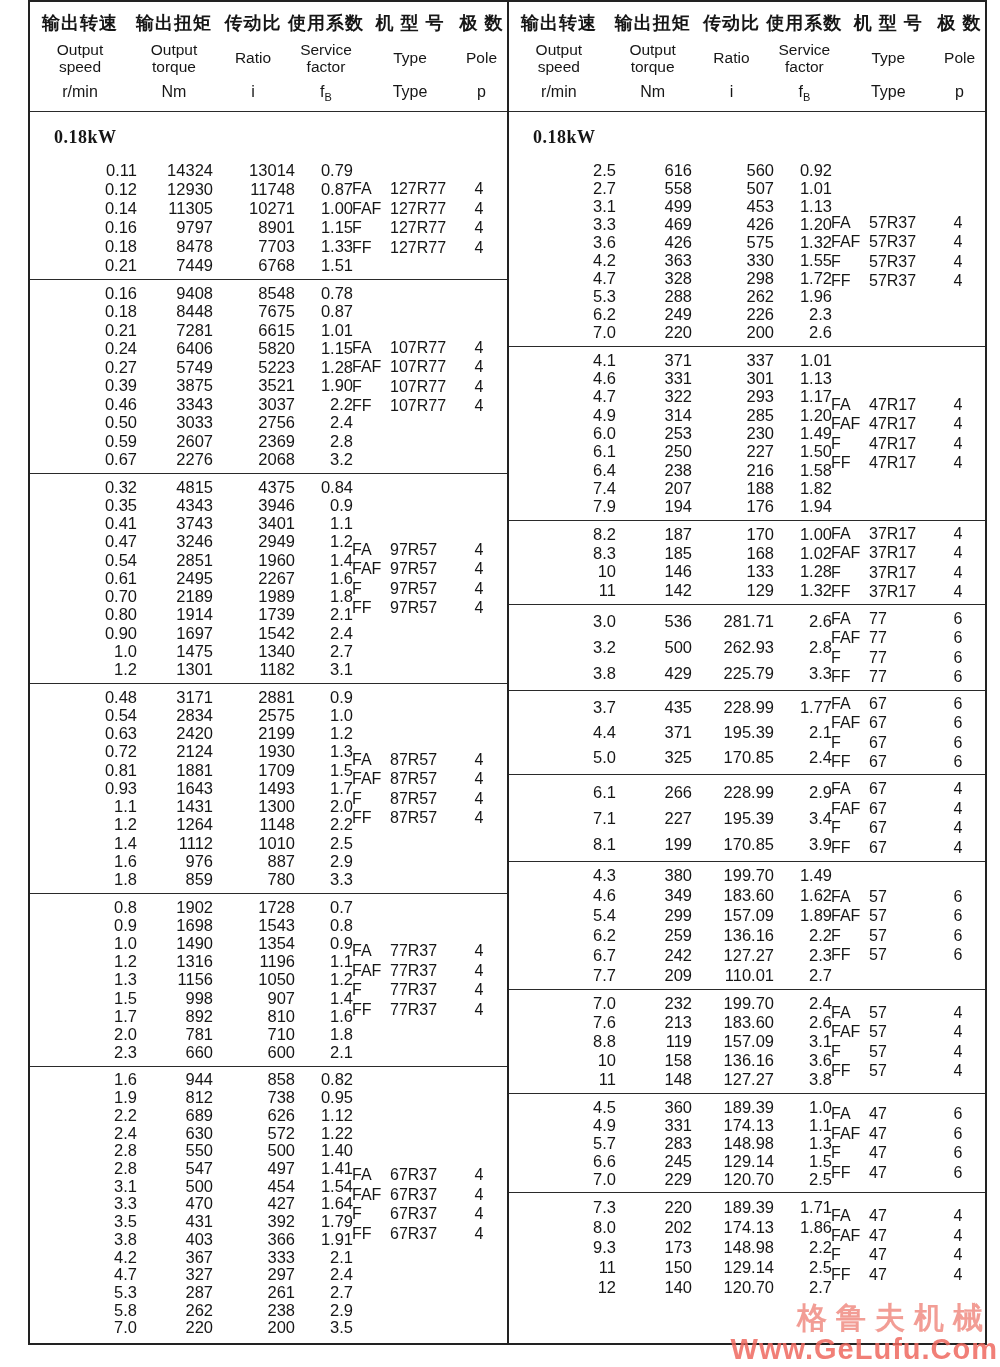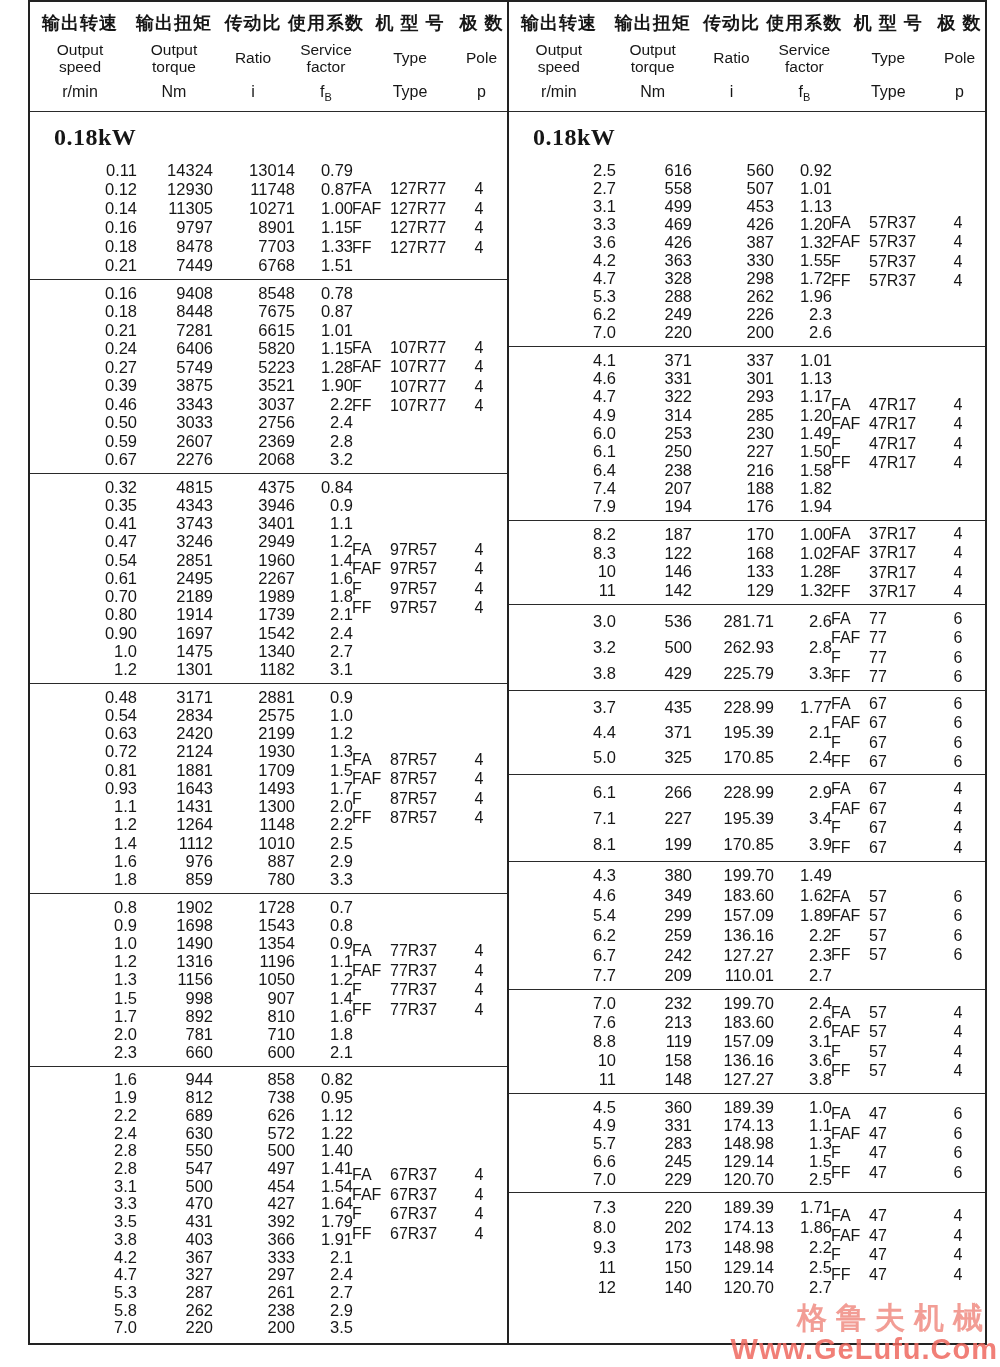--- a/index.html
+++ b/index.html
@@ -28,7 +28,7 @@
   
   .power-title {
     height:45px; display:flex; align-items:center; padding-left:24px; padding-top:6px;
-    font-family:"Liberation Serif", serif; font-weight:bold; font-size:24px; letter-spacing:0.5px;
+    font-family:"Liberation Serif", serif; font-weight:bold; font-size:18px; letter-spacing:0.5px;
   }
 
   

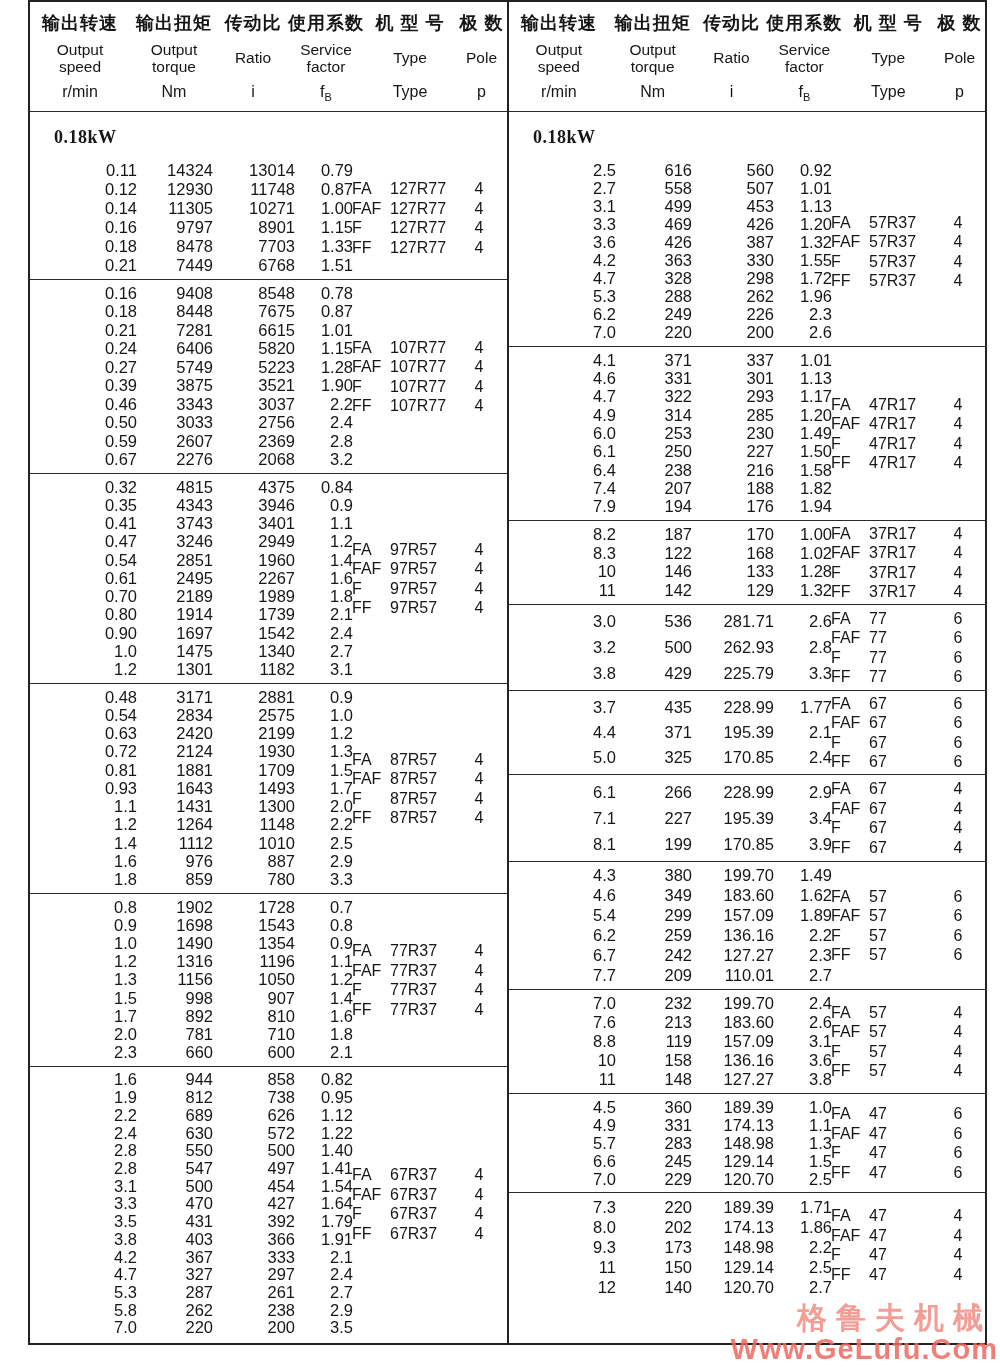--- a/index.html
+++ b/index.html
@@ -762,7 +762,7 @@
             <div class="row">
               <span class="c0">3.6</span>
               <span class="c1">426</span>
-              <span class="c2">387</span>
+              <span class="c2">575</span>
               <span class="c3">1.32</span>
             </div>
             <div class="row">

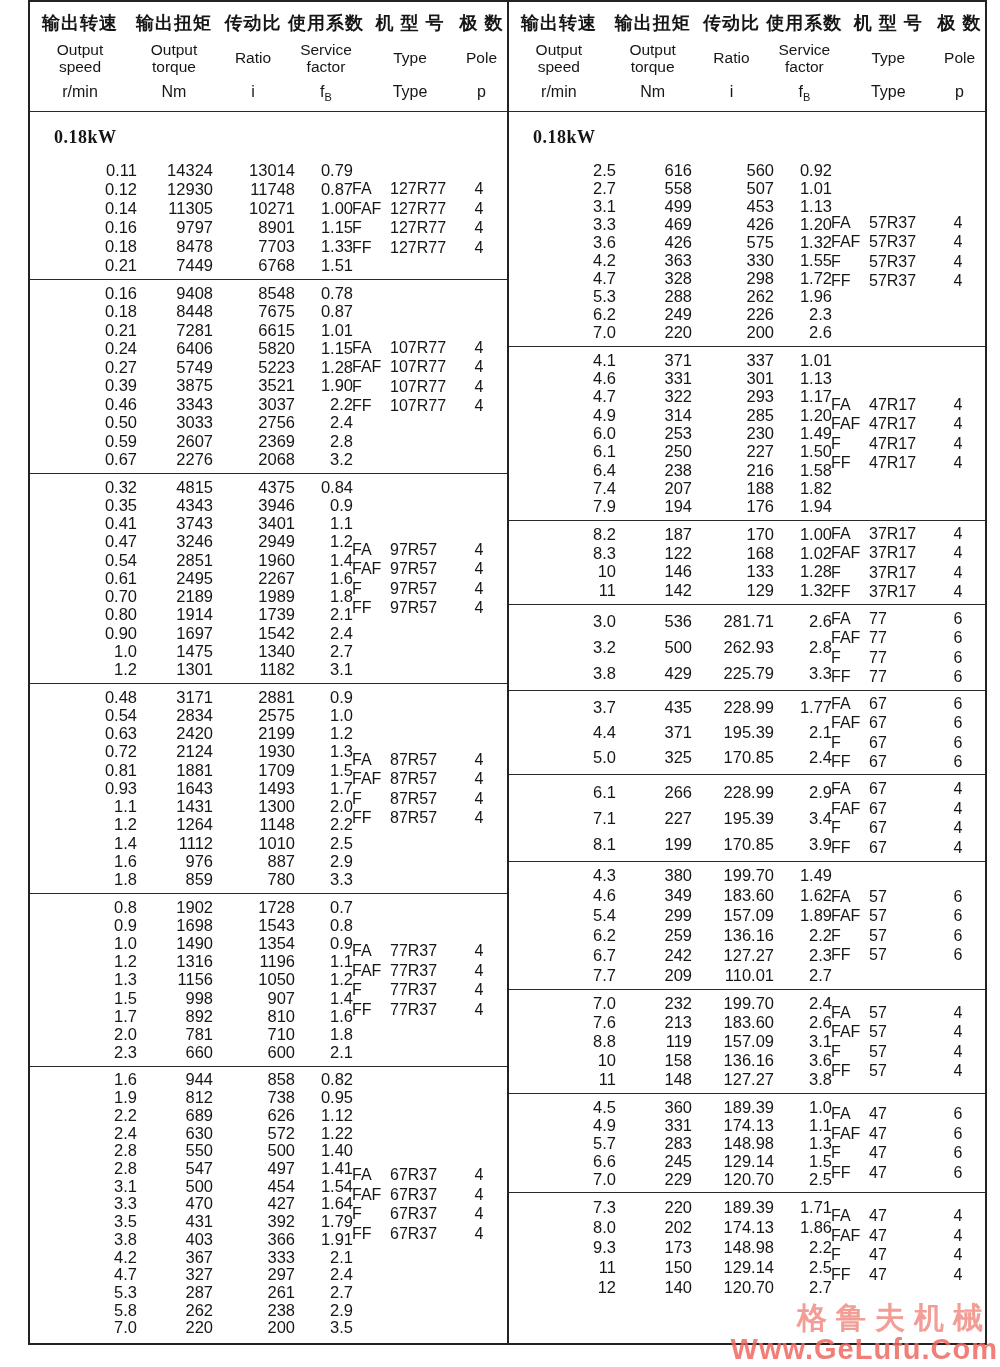--- a/index.html
+++ b/index.html
@@ -925,7 +925,7 @@
             </div>
             <div class="row">
               <span class="c0">8.3</span>
-              <span class="c1">122</span>
+              <span class="c1">185</span>
               <span class="c2">168</span>
               <span class="c3">1.02</span>
             </div>

